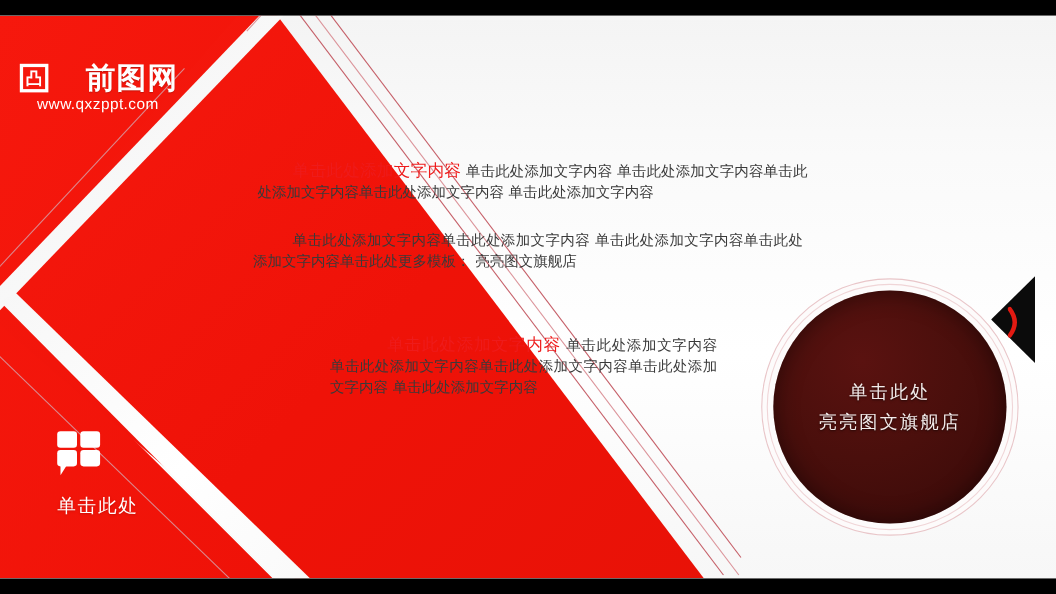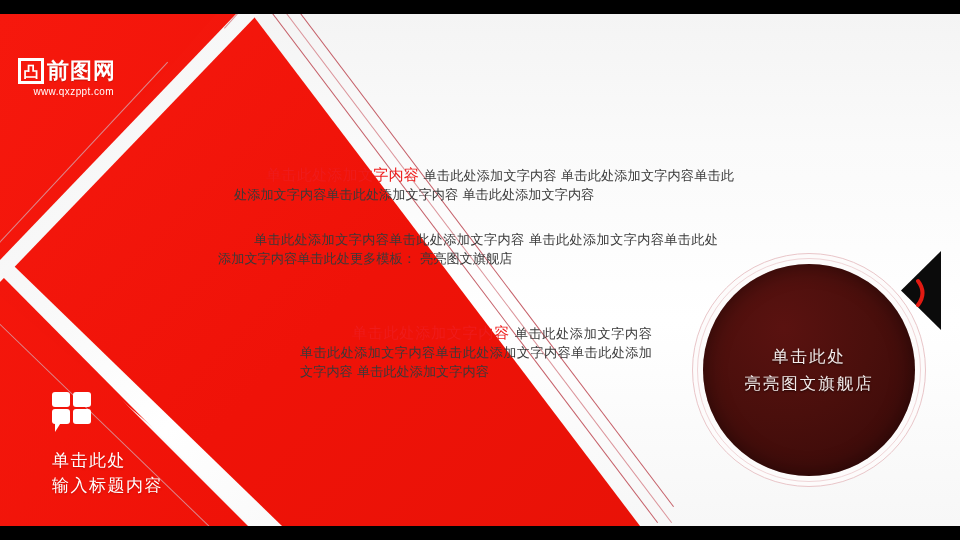--- a/index.html
+++ b/index.html
@@ -84,9 +84,10 @@
     color:#ffffff; font-size:15px; font-weight:bold; line-height:1;
   }
   .logo-word {
-    color:#ffffff; font-size:22px; font-weight:bold;
+    color:#ffffff; font-size:27px; font-weight:bold;
     letter-spacing:1px; line-height:26px;
     text-shadow:0 1px 1px rgba(0,0,0,.2);
+    margin-left:31px;
   }
   .logo-url {
     color:#ffffff; font-size:10px; letter-spacing:.4px;

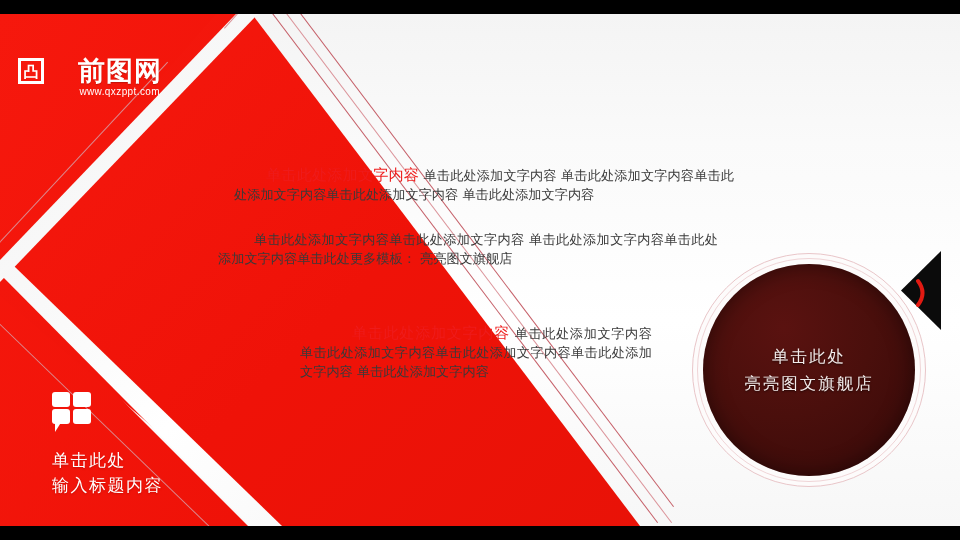--- a/index.html
+++ b/index.html
@@ -90,8 +90,8 @@
     margin-left:31px;
   }
   .logo-url {
-    color:#ffffff; font-size:10px; letter-spacing:.4px;
-    text-align:right; margin-top:2px; padding-right:2px;
+    color:#ffffff; font-size:14px; letter-spacing:.4px;
+    text-align:center; margin-top:2px; padding-right:2px;
     font-family:"Liberation Sans",sans-serif;
   }
 

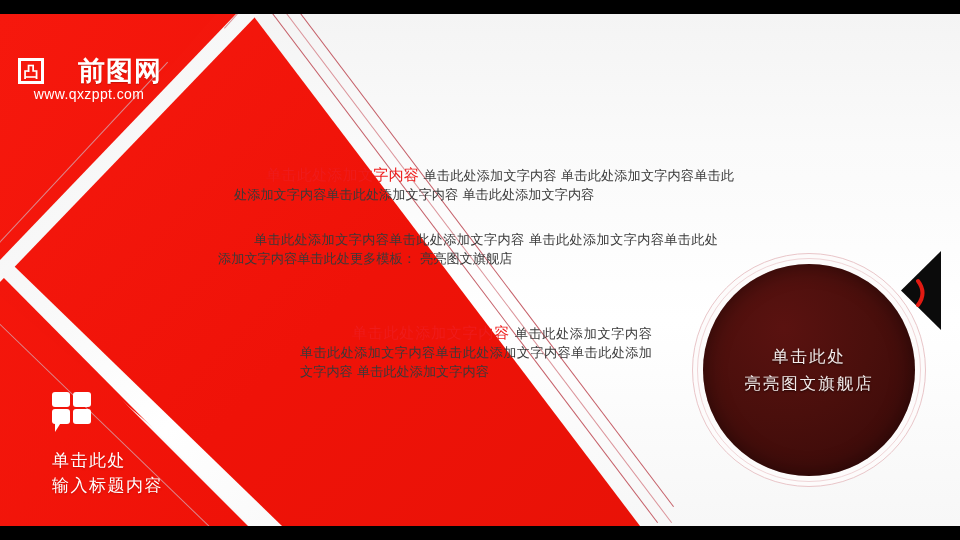--- a/index.html
+++ b/index.html
@@ -103,7 +103,6 @@
     line-height:19px;
     font-family:"DejaVu Sans","Liberation Sans",sans-serif;
     text-align:justify;
-    margin-top:20px;
   }
   .lead {
     color:#ee1b1b;

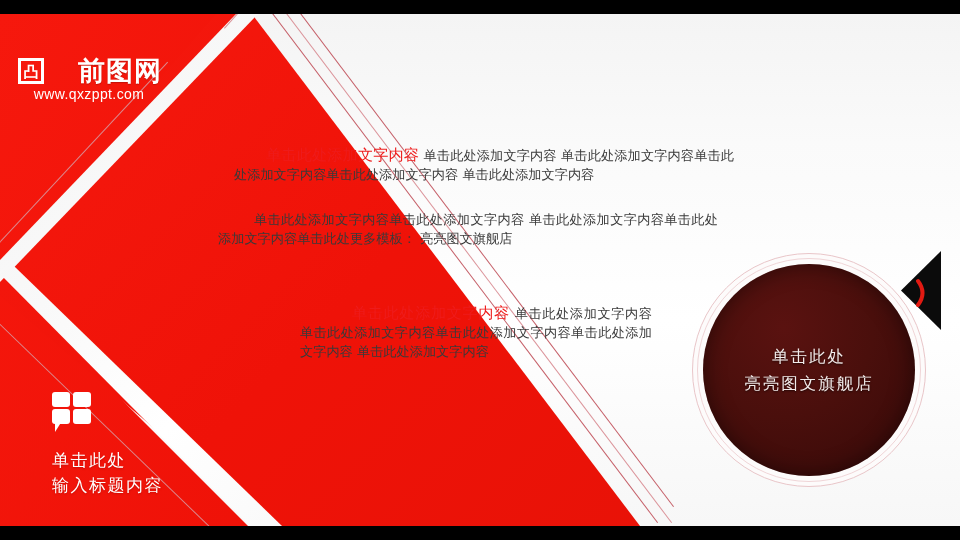--- a/index.html
+++ b/index.html
@@ -110,7 +110,7 @@
     font-family:"DejaVu Sans","Liberation Sans",sans-serif;
   }
   #para1 { left:234px; top:132px; width:500px; text-indent:32px; }
-  #para2 { left:218px; top:196px; width:500px; text-indent:36px; }
+  #para2 { left:230px; top:196px; width:500px; text-indent:36px; }
   #para3 { left:300px; top:290px; width:352px; text-indent:52px; }
   .url-line { display:block; }
 

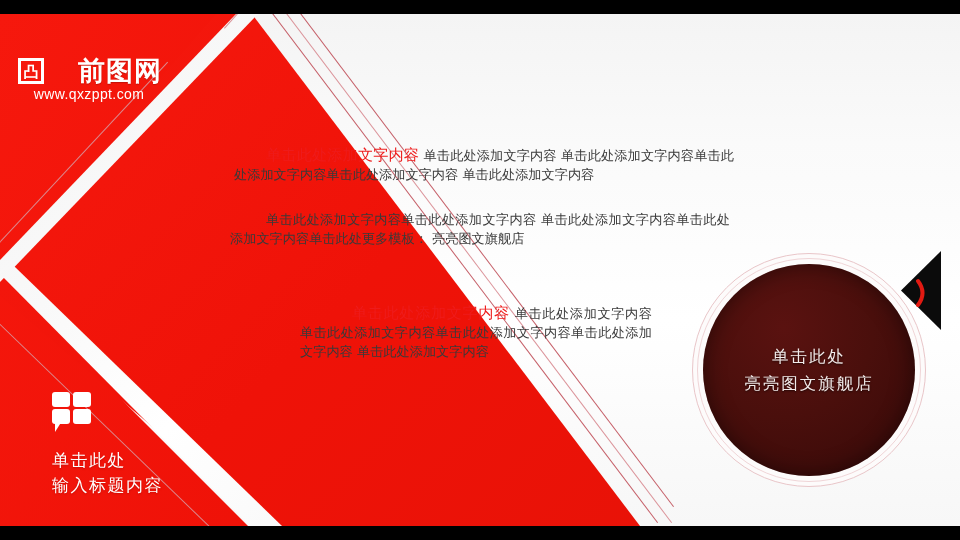--- a/index.html
+++ b/index.html
@@ -252,7 +252,6 @@
       </div>
       <div class="title-text">
         <div>单击此处</div>
-        <div>输入标题内容</div>
       </div>
     </div>
 

